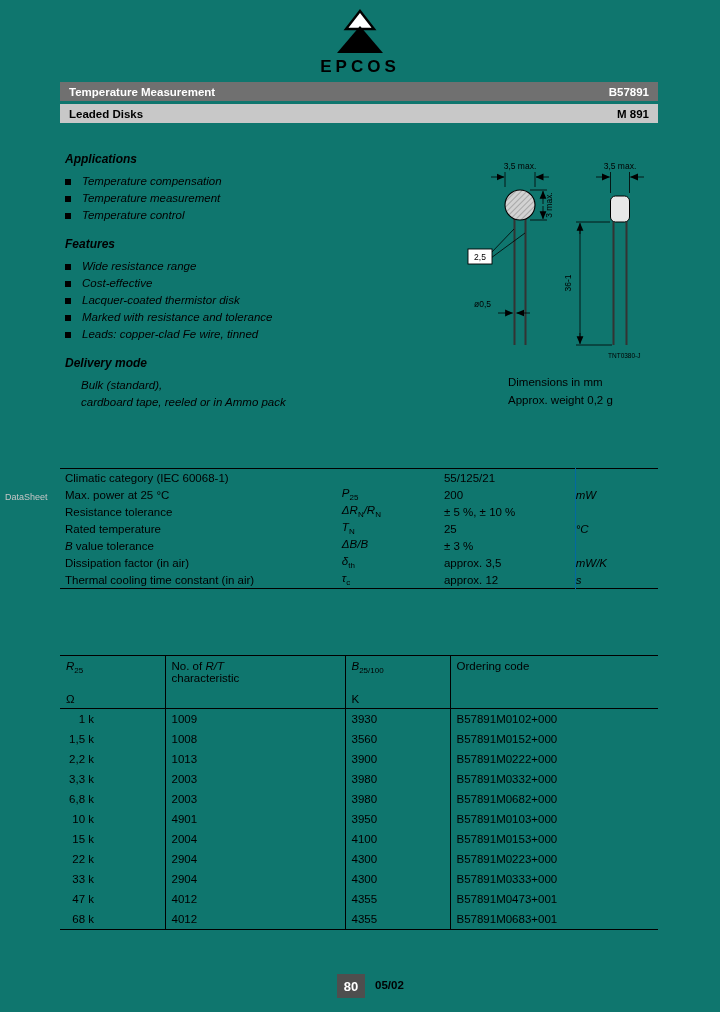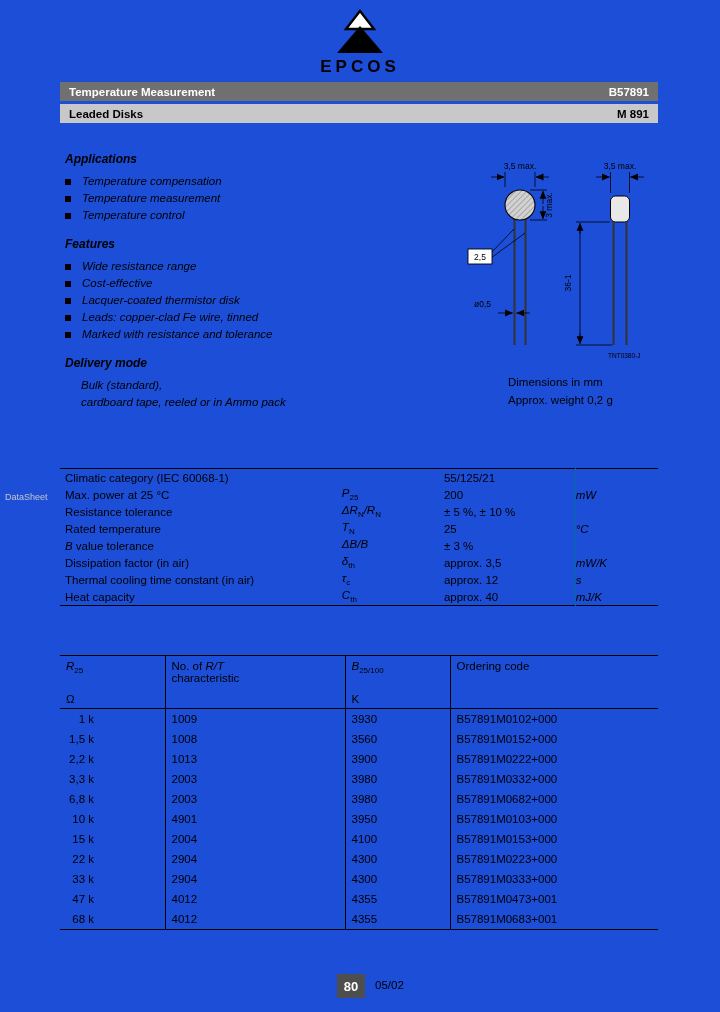--- a/index.html
+++ b/index.html
@@ -3,7 +3,7 @@
 <meta charset="utf-8">
 <style>
   html,body{margin:0;padding:0;background:#fff;}
-  .page{position:relative;width:720px;height:1012px;background:#1d4ed8;font-family:"Liberation Sans",sans-serif;color:#000;overflow:hidden;}
+  .page{position:relative;width:720px;height:1012px;background:#0f766e;font-family:"Liberation Sans",sans-serif;color:#000;overflow:hidden;}
 
   .logo{position:absolute;top:8px;left:0;width:720px;display:flex;flex-direction:column;align-items:center;}
   .logo-text{font-size:17px;font-weight:700;letter-spacing:4px;margin-top:3px;}

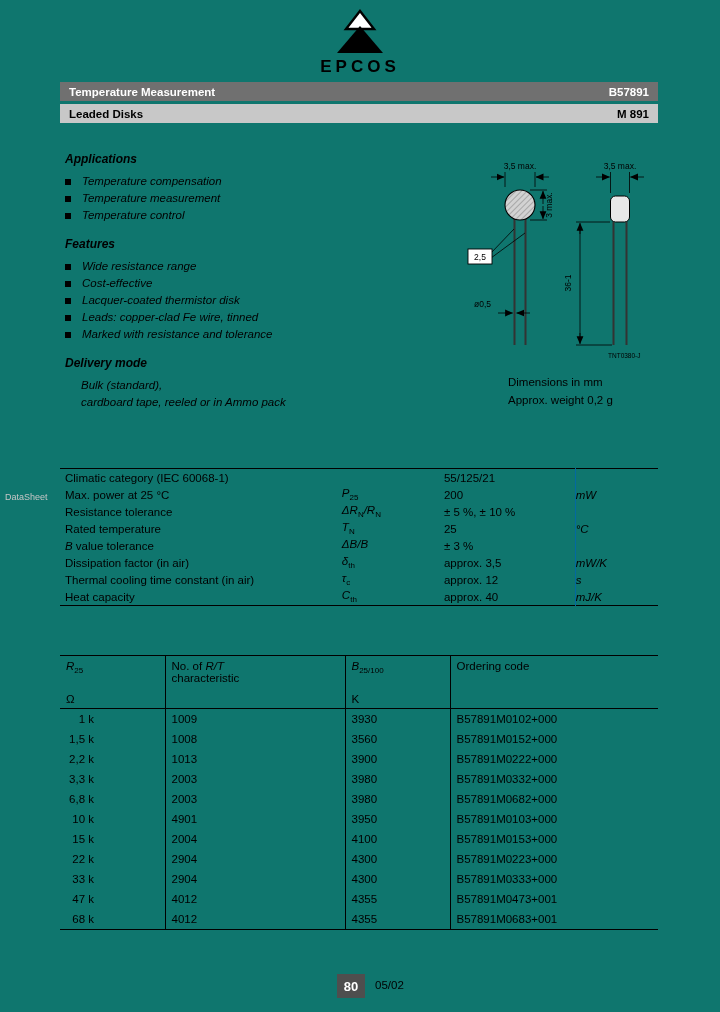--- a/index.html
+++ b/index.html
@@ -108,11 +108,11 @@
         </li>
       <li>
           <span class="sq"></span>
+          <span>Marked with resistance and tolerance</span>
+        </li>
+      <li>
+          <span class="sq"></span>
           <span>Leads: copper-clad Fe wire, tinned</span>
-        </li>
-      <li>
-          <span class="sq"></span>
-          <span>Marked with resistance and tolerance</span>
         </li>
     </ul>
 

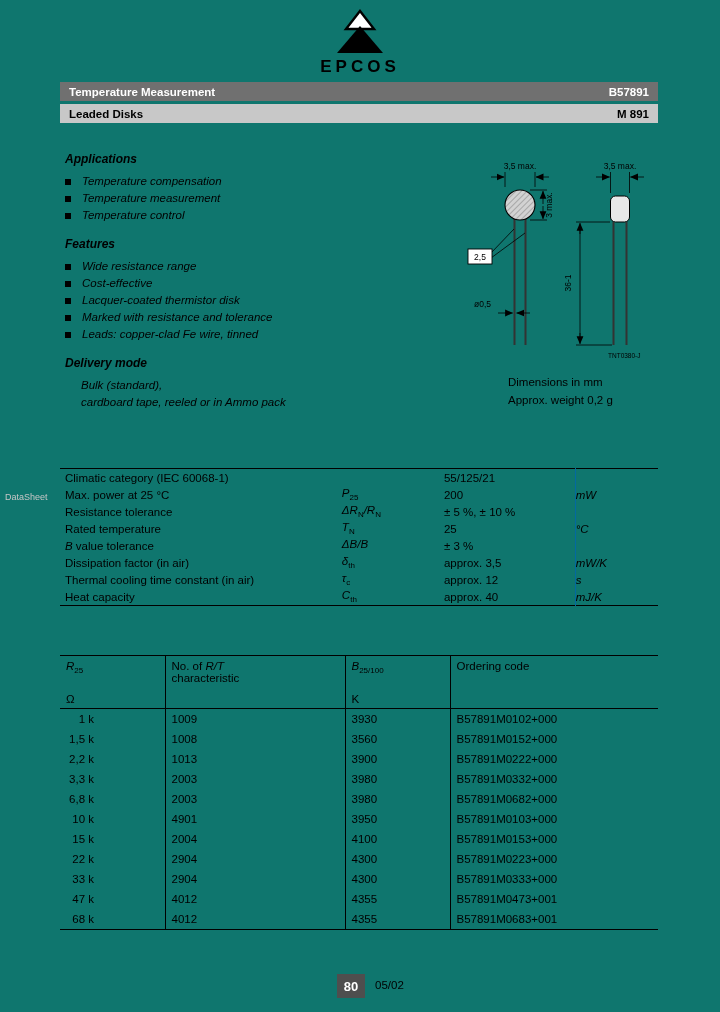--- a/index.html
+++ b/index.html
@@ -242,12 +242,6 @@
         <td class="sym"><i>τ</i><sub>c</sub><i></i><sub></sub></td>
         <td class="val">approx. 12</td>
         <td class="unit">s</td>
-      </tr>
-      <tr>
-        <td class="lab"><i></i><span>Heat capacity</span></td>
-        <td class="sym"><i>C</i><sub>th</sub><i></i><sub></sub></td>
-        <td class="val">approx. 40</td>
-        <td class="unit">mJ/K</td>
       </tr>
     </tbody>
   </table>

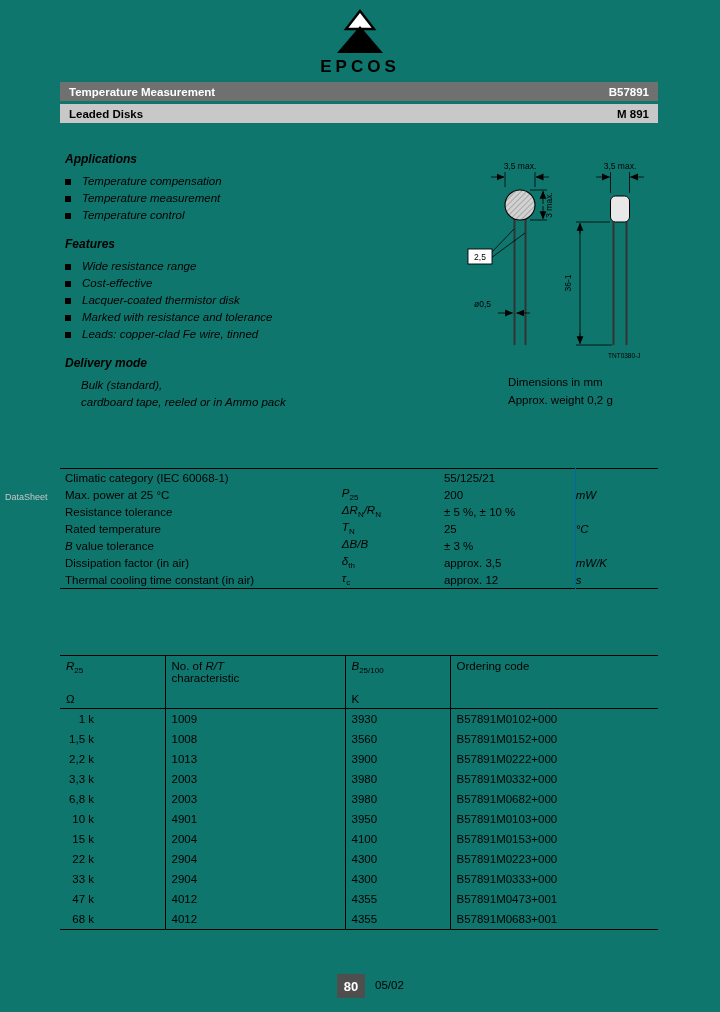--- a/index.html
+++ b/index.html
@@ -49,7 +49,7 @@
   .num{display:inline-block;width:28px;text-align:right;}
 
   .pagebox{position:absolute;left:337px;top:974px;width:28px;height:24px;background:#4e4e4e;color:#fff;font-size:13px;font-weight:700;display:flex;align-items:center;justify-content:center;}
-  .date{position:absolute;left:375px;top:979px;font-size:11.5px;}
+  .date{position:absolute;left:375px;top:979px;font-size:11.5px;font-weight:bold;}
 </style>
 </head>
 <body>

